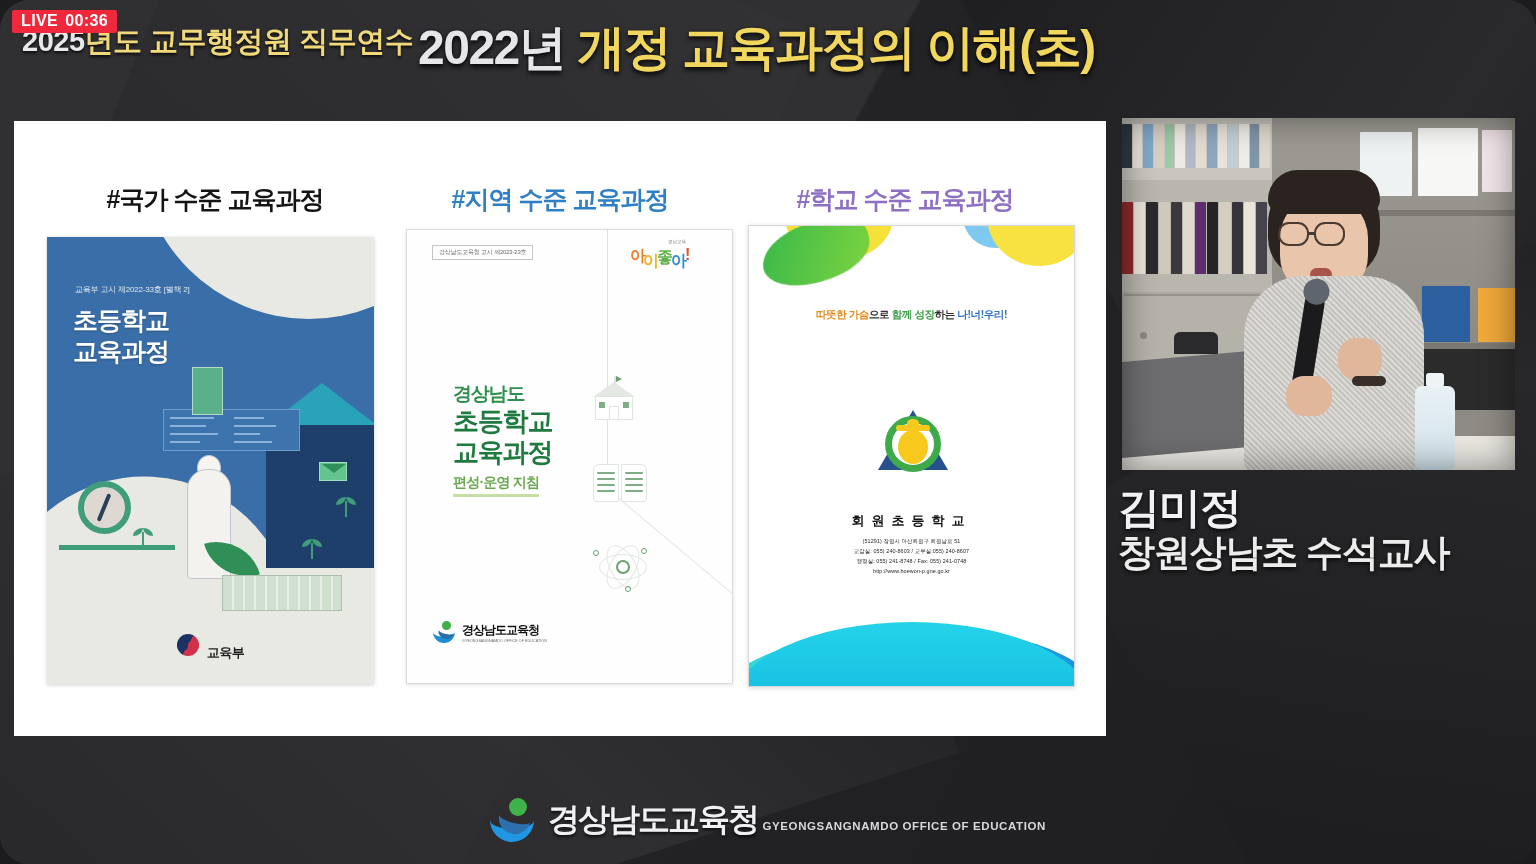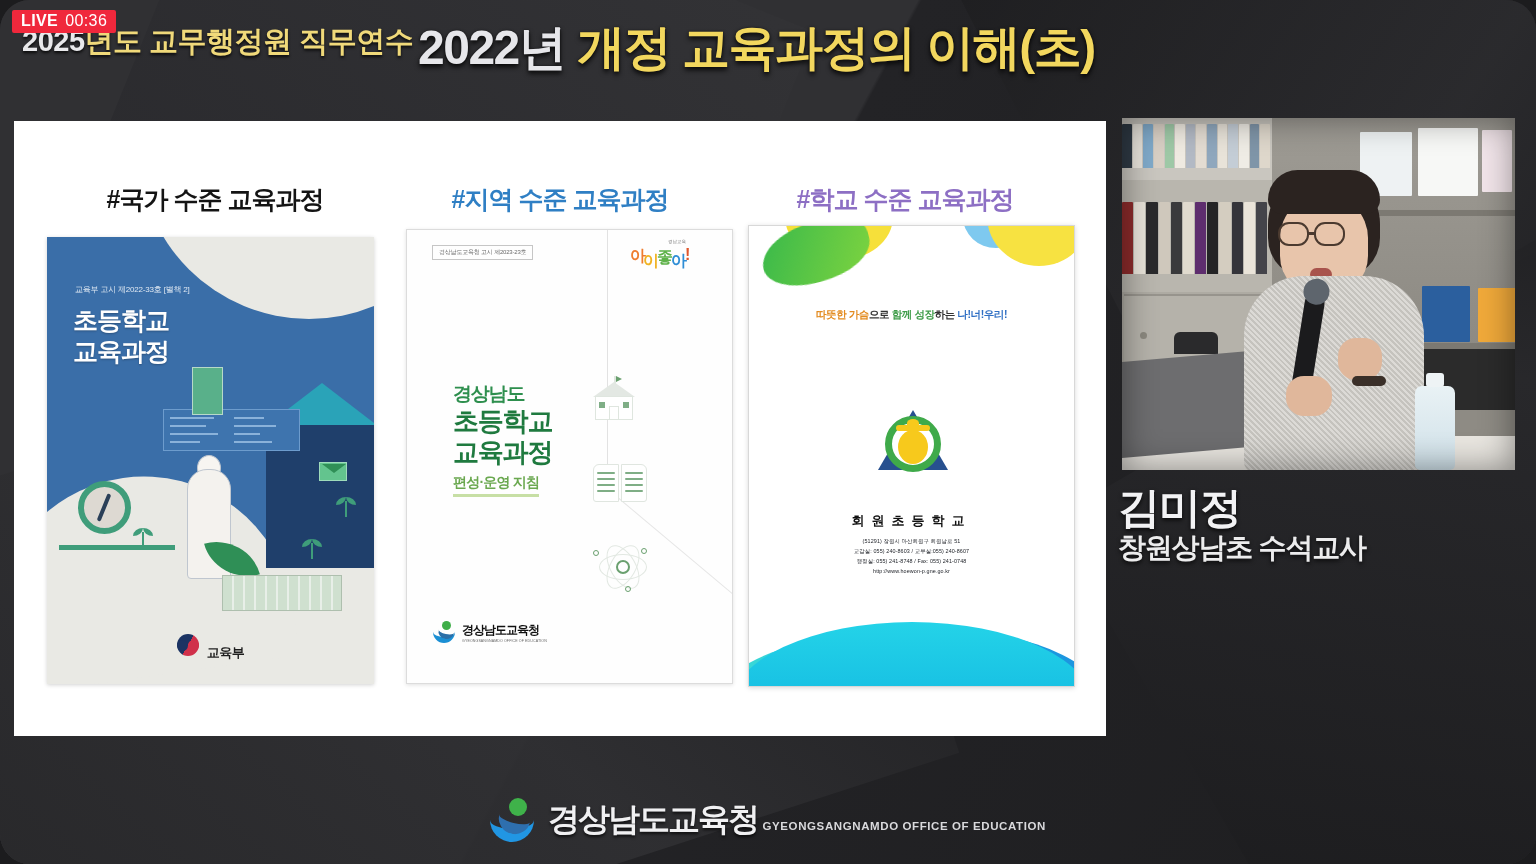--- a/index.html
+++ b/index.html
@@ -38,7 +38,7 @@
     display:flex; align-items:center; gap:7px; line-height:1;
   }
   .live-badge .lbl { font-size:16px; }
-  .live-badge .tmr { font-size:16px; font-weight:normal; }
+  .live-badge .tmr { font-size:16px; font-weight:bold; }
 
   .subtitle-line {
     position:absolute; left:22px; top:22px; z-index:30;

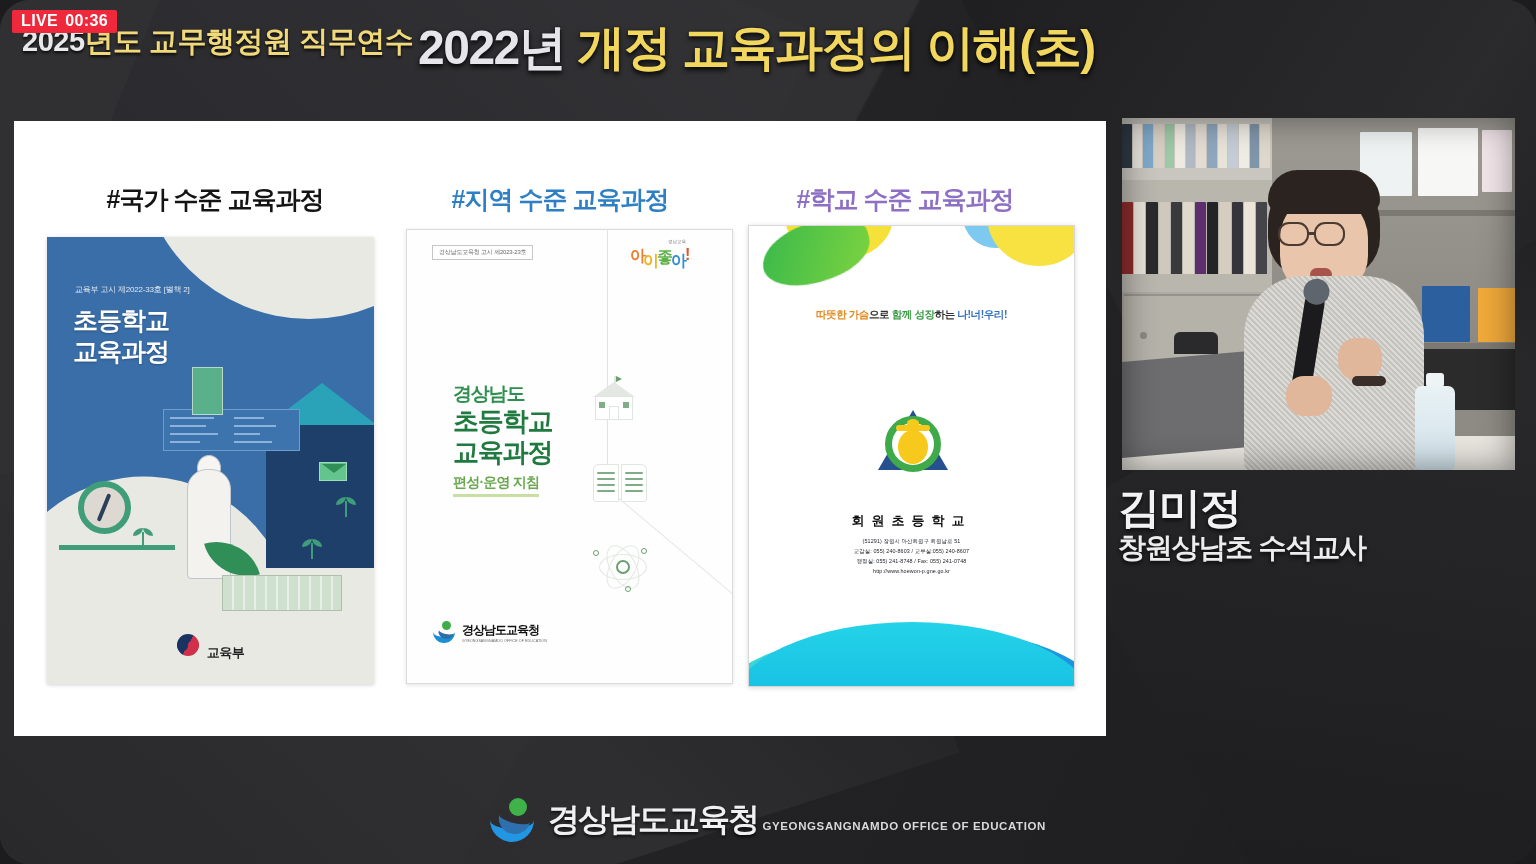--- a/index.html
+++ b/index.html
@@ -468,7 +468,7 @@
     text-shadow:0 2px 4px rgba(0,0,0,.8); line-height:1.12;
   }
   .presenter .role {
-    font-size:28px; font-weight:bold; color:#ececed; letter-spacing:-1.2px;
+    font-size:37px; font-weight:bold; color:#ececed; letter-spacing:-1.2px;
     text-shadow:0 2px 4px rgba(0,0,0,.8); line-height:1.2; white-space:nowrap;
   }
 

